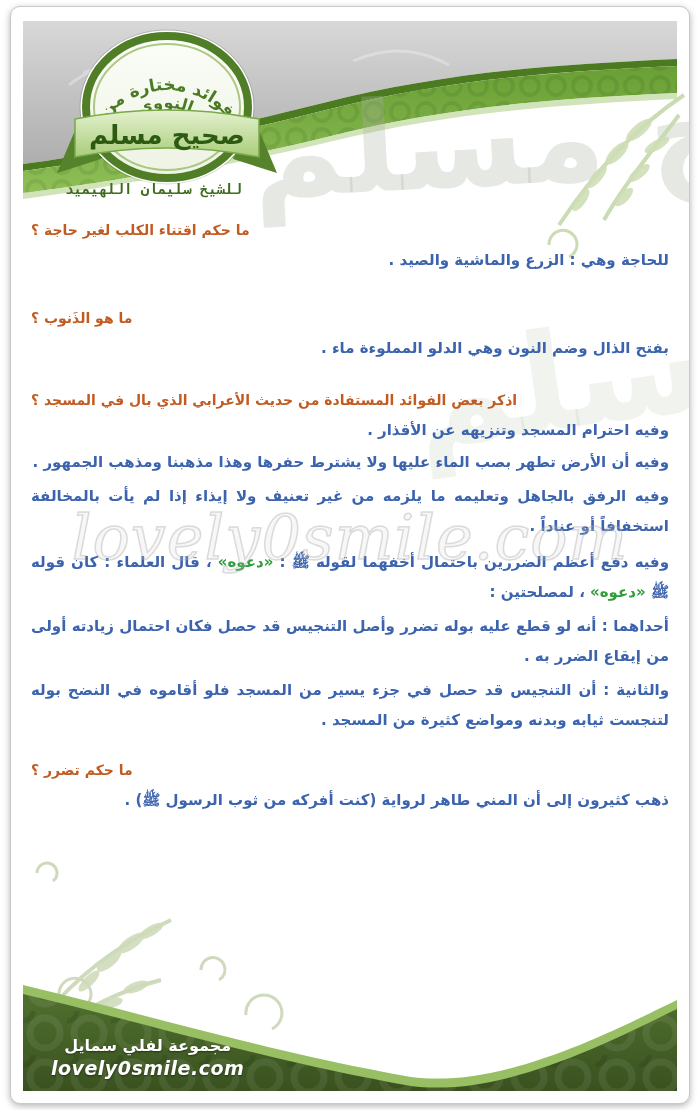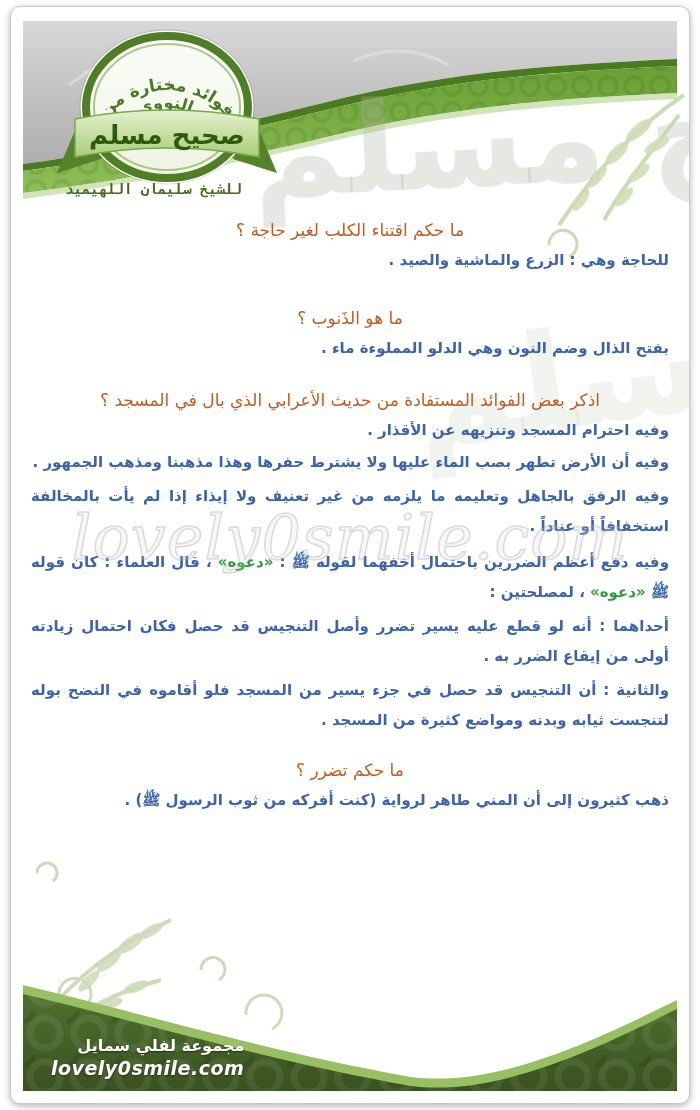--- a/index.html
+++ b/index.html
@@ -39,8 +39,8 @@
     direction:rtl;text-align:justify;
   }
   .q{
-    margin:0;font-size:17px;line-height:30px;font-weight:normal;color:#c25b22;
-    text-align:center;
+    margin:0;font-size:14px;line-height:30px;font-weight:bold;color:#c25b22;
+    text-align:left;
   }
   .ans{
     margin:0;font-size:15px;line-height:30px;font-weight:bold;color:#3c63ae;

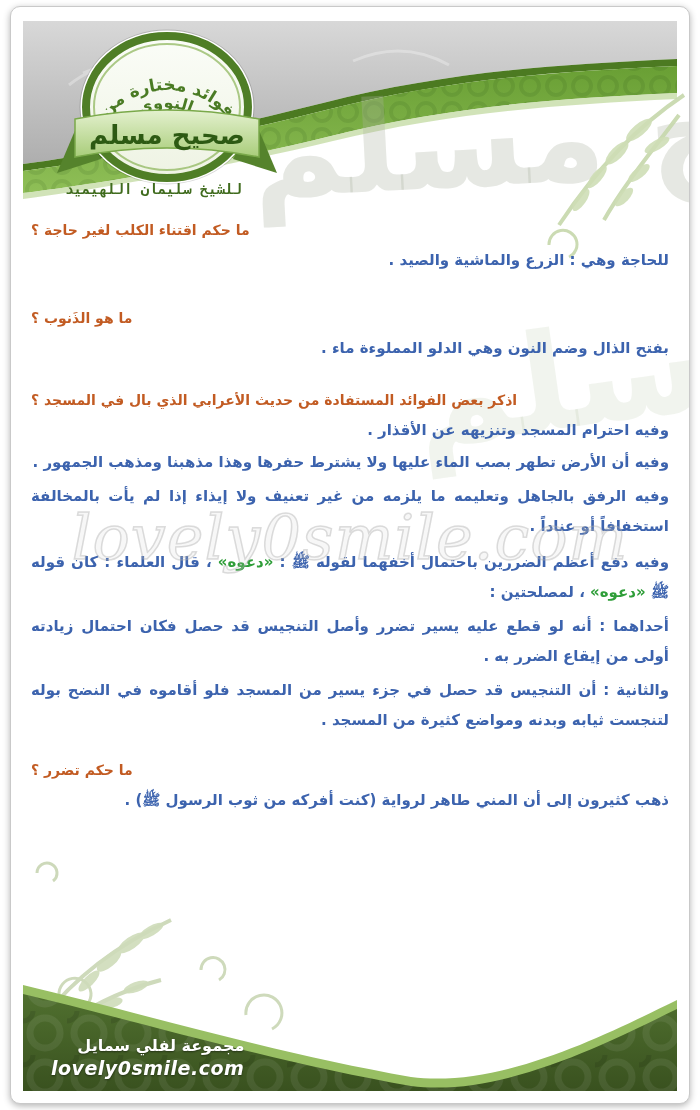--- a/index.html
+++ b/index.html
@@ -158,7 +158,7 @@
     <p class="ans mb4">وفيه أن الأرض تطهر بصب الماء عليها ولا يشترط حفرها وهذا مذهبنا ومذهب الجمهور .</p>
     <p class="ans mb6">وفيه الرفق بالجاهل وتعليمه ما يلزمه من غير تعنيف ولا إيذاء إذا لم يأت بالمخالفة استخفافاً أو عناداً .</p>
     <p class="ans mb4"><span>وفيه دفع أعظم الضررين باحتمال أخفهما لقوله ﷺ : </span><span class="hl">«دعوه»</span><span> ، قال العلماء : كان قوله ﷺ </span><span class="hl">«دعوه»</span><span> ، لمصلحتين :</span></p>
-    <p class="ans mb4">أحداهما : أنه لو قطع عليه يسير تضرر وأصل التنجيس قد حصل فكان احتمال زيادته أولى من إيقاع الضرر به .</p>
+    <p class="ans mb4">أحداهما : أنه لو قطع عليه بوله تضرر وأصل التنجيس قد حصل فكان احتمال زيادته أولى من إيقاع الضرر به .</p>
     <p class="ans">والثانية : أن التنجيس قد حصل في جزء يسير من المسجد فلو أقاموه في النضح بوله لتنجست ثيابه وبدنه ومواضع كثيرة من المسجد .</p>
 
     <p class="q mt20">ما حكم تضرر ؟</p>

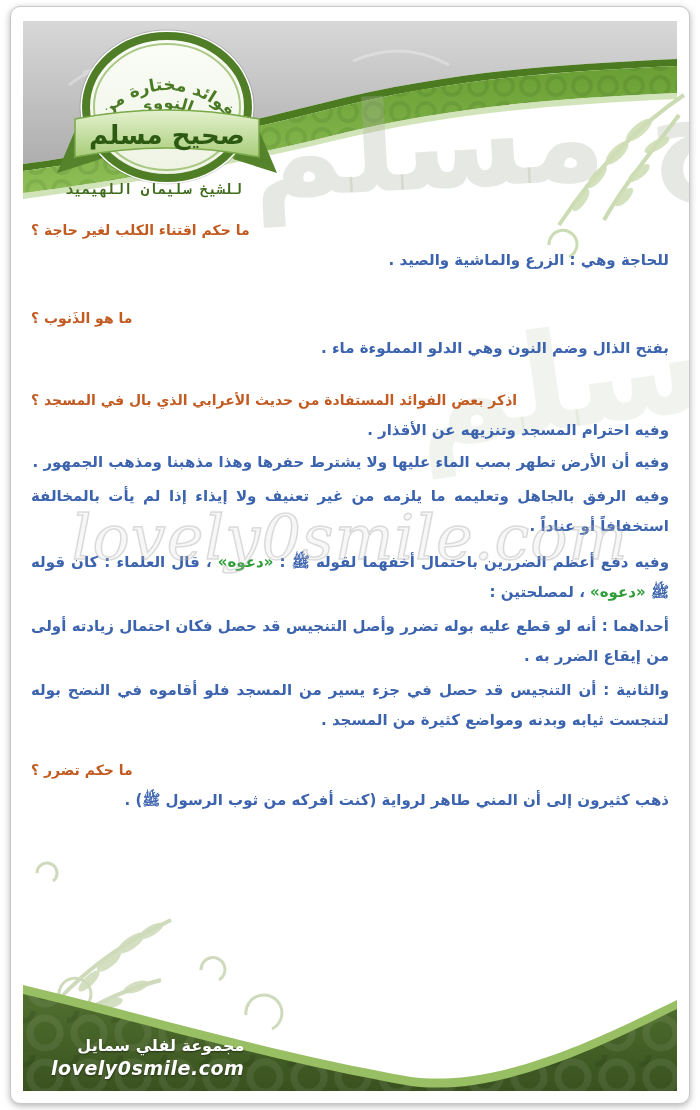--- a/index.html
+++ b/index.html
@@ -62,7 +62,7 @@
   .footer-svg{position:absolute;left:12px;top:960px;width:654px;height:124px;z-index:5;}
   .footer-text{
     position:absolute;left:40px;top:1028px;z-index:6;color:#ffffff;
-    text-shadow:0 1px 2px rgba(0,0,0,.45);line-height:22px;
+    text-shadow:0 1px 2px rgba(0,0,0,.45);line-height:22px;text-align:center;
   }
   .footer-text .ar{font-size:16px;font-weight:bold;direction:rtl;}
   .footer-text .en{font-size:19px;font-weight:bold;font-style:italic;letter-spacing:0.5px;}

